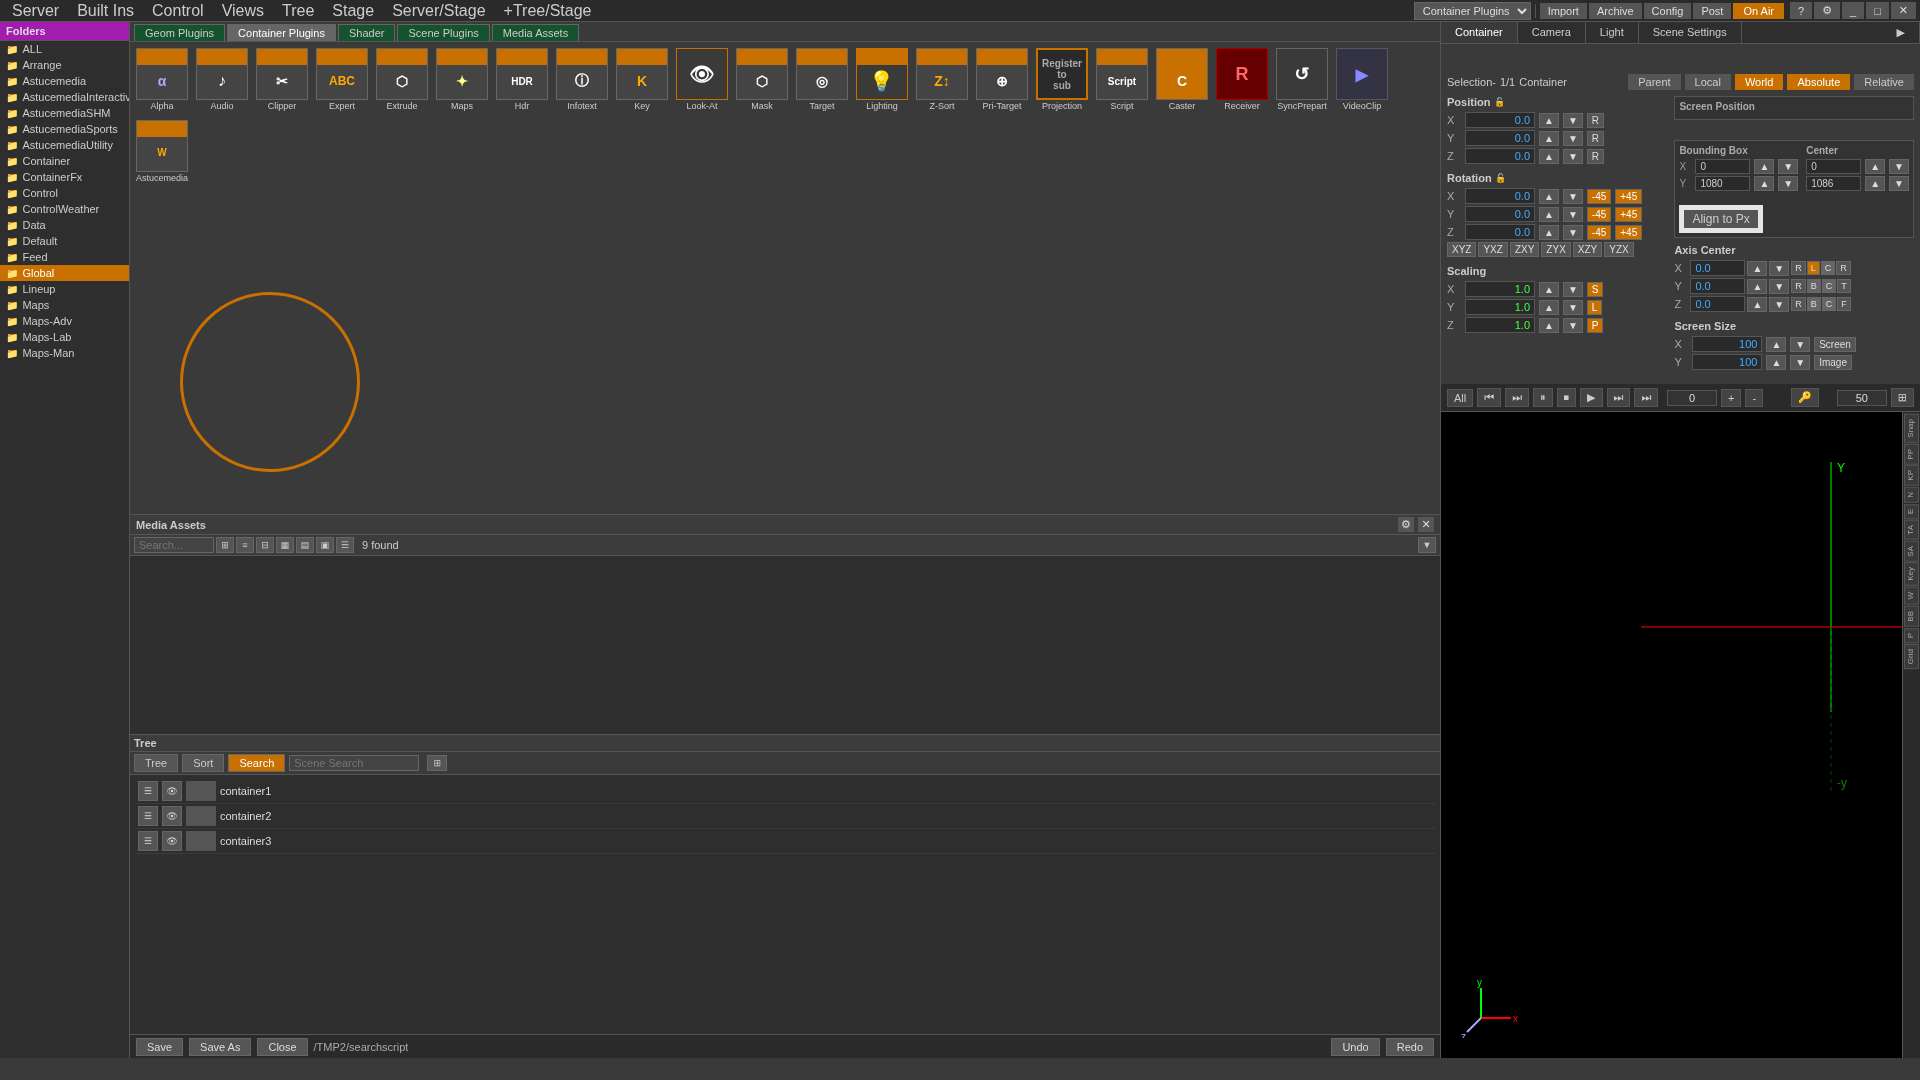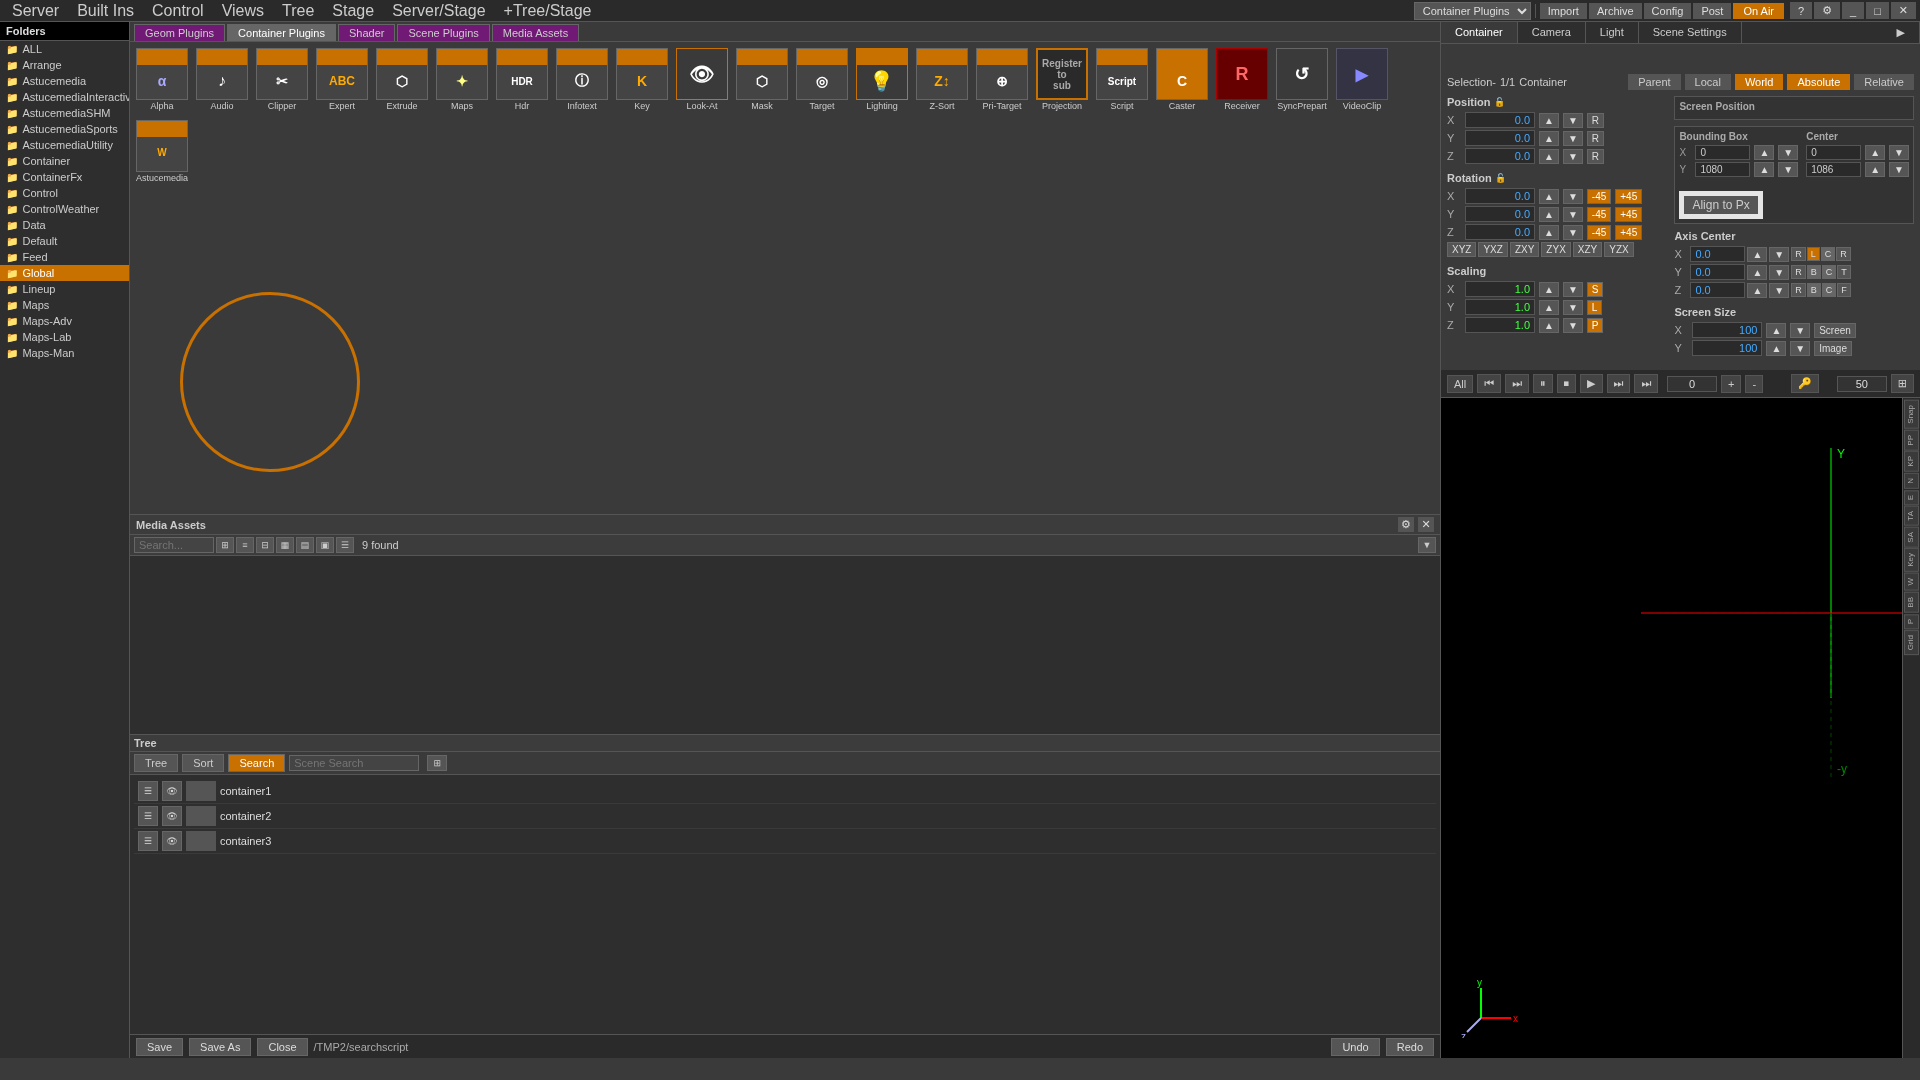--- a/index.html
+++ b/index.html
@@ -74,7 +74,7 @@
       flex-shrink: 0;
     }
     .folders-header {
-      background: #000000;
+      background: #a21caf;
       padding: 3px 6px;
       font-weight: bold;
       font-size: 11px;

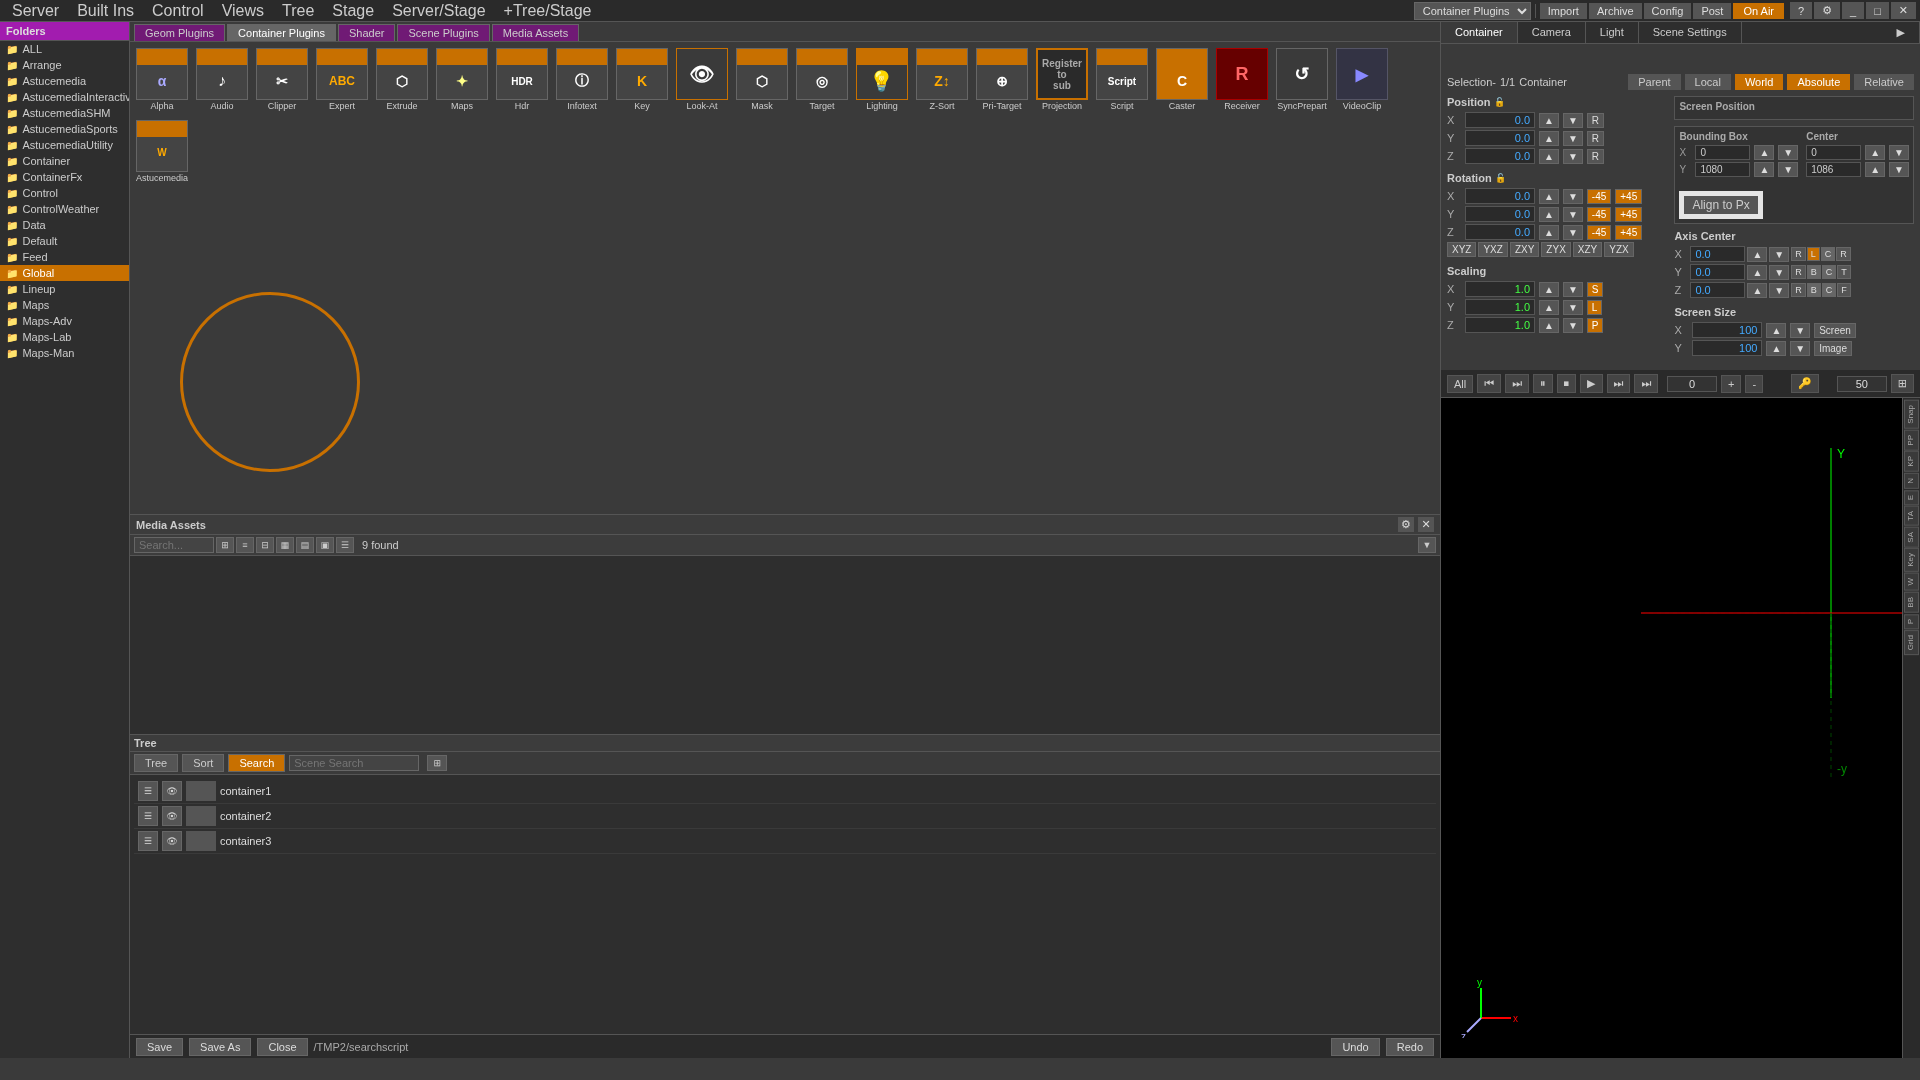--- a/index.html
+++ b/index.html
@@ -111,7 +111,7 @@
     }
     .plugin-tab {
       padding: 2px 10px;
-      background: #701a75;
+      background: #14532d;
       color: #ccc;
       cursor: pointer;
       font-size: 11px;

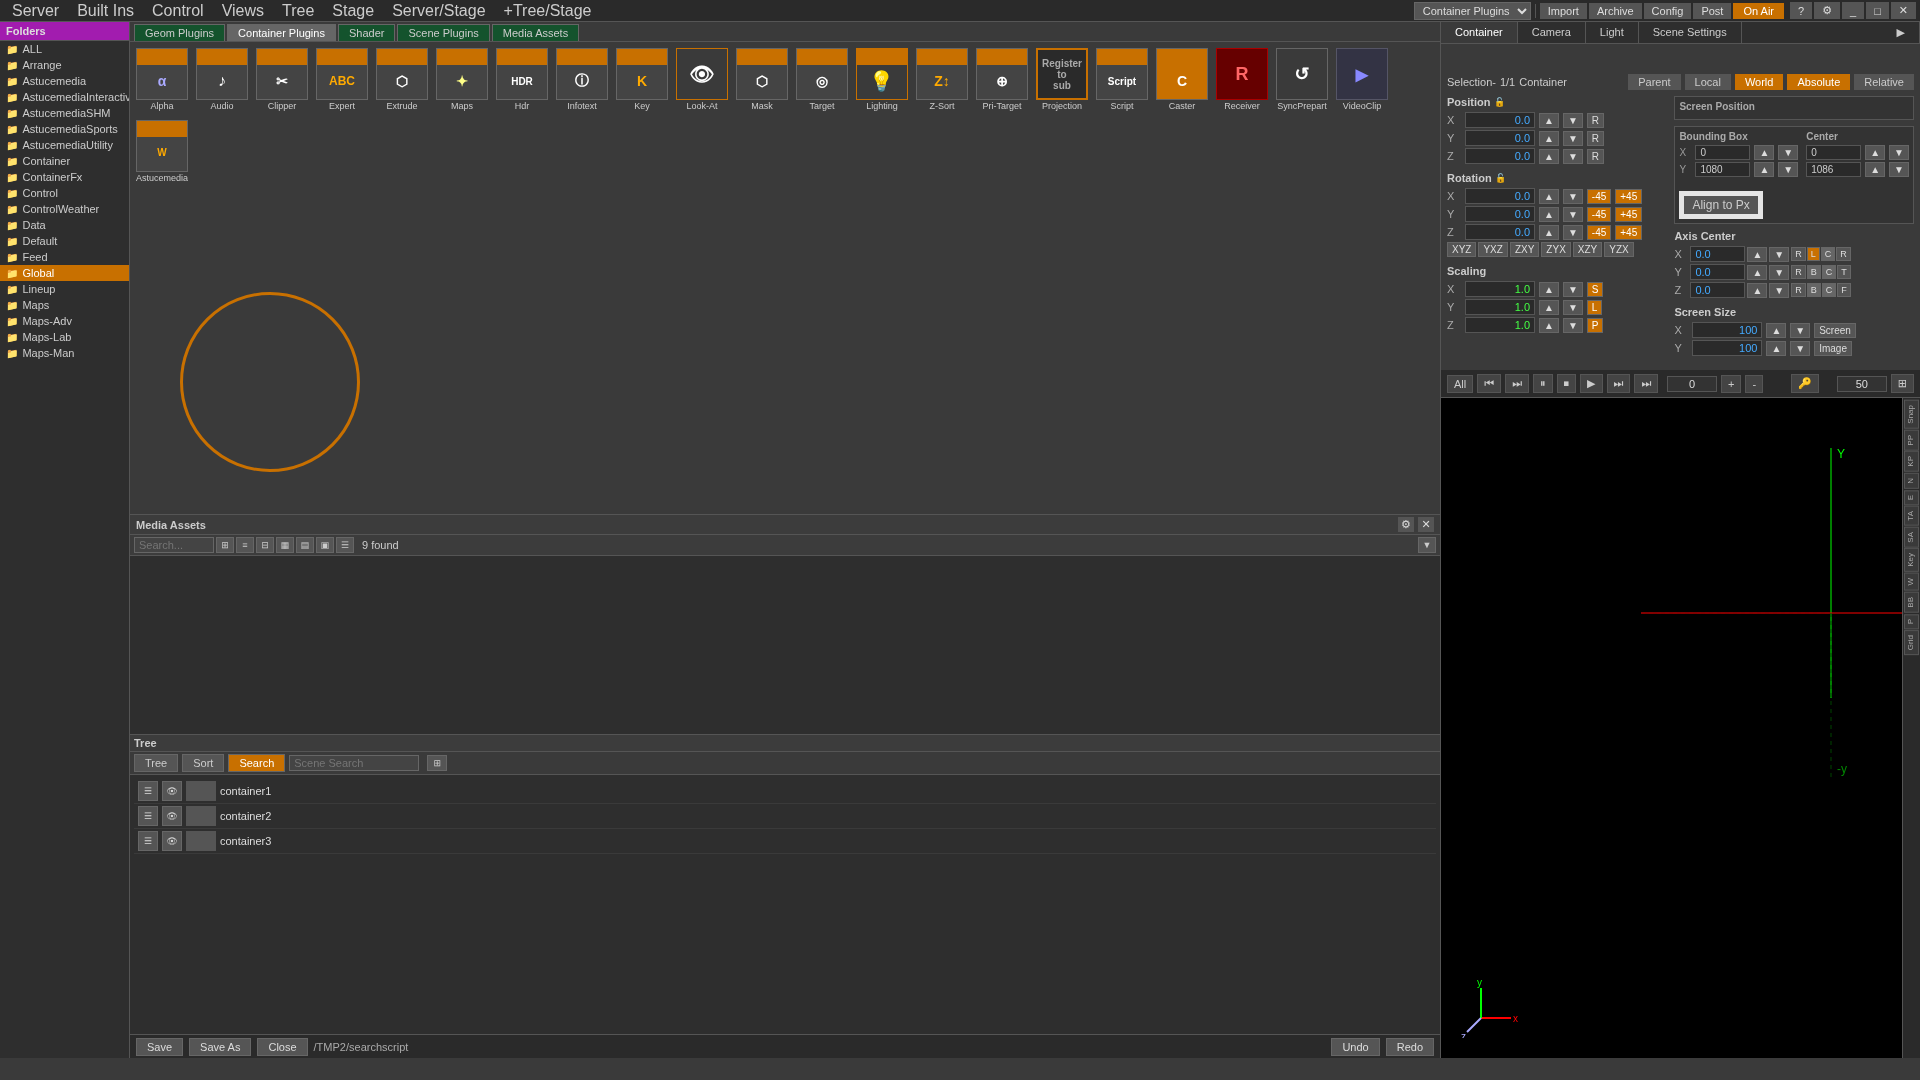--- a/index.html
+++ b/index.html
@@ -545,7 +545,7 @@
       background: #333;
       border: 1px solid #555;
       padding: 4px;
-      margin-bottom: 6px;
+      margin-bottom: 20px;
     }
   </style>
 </head>

